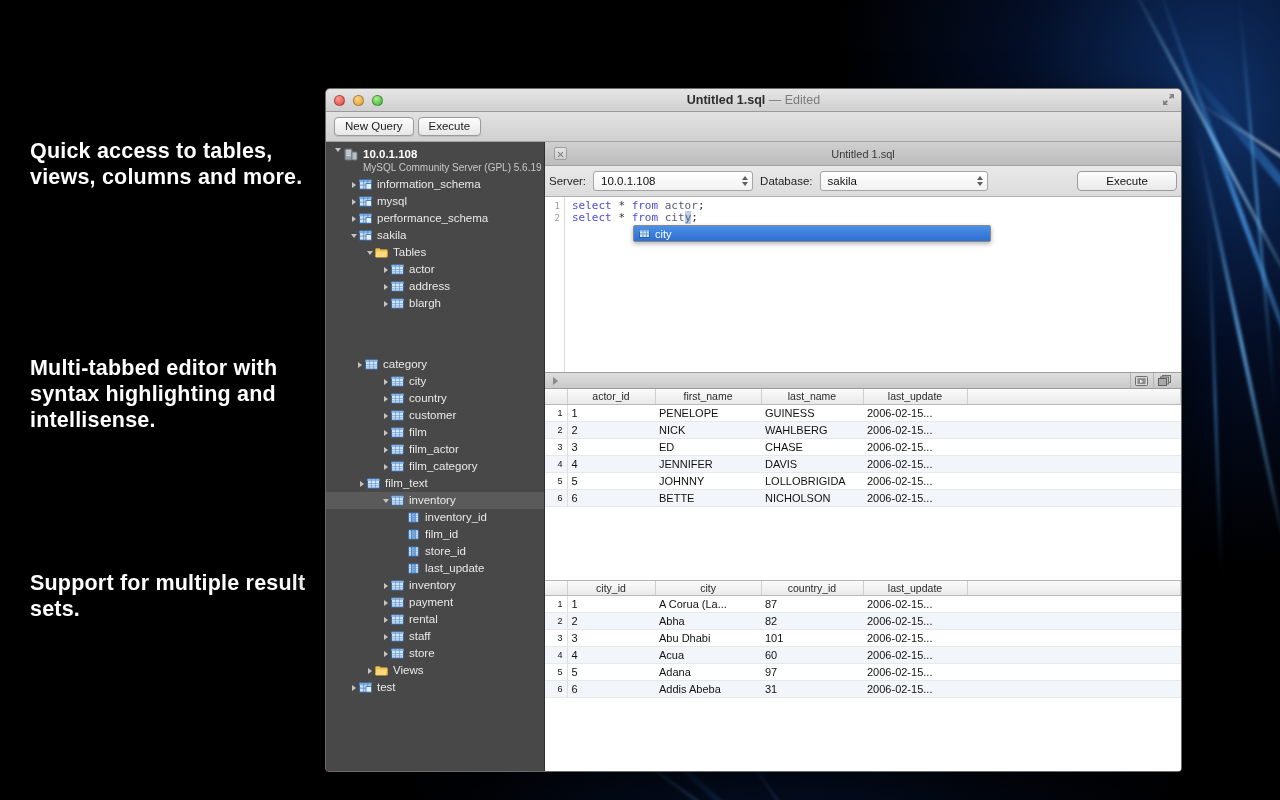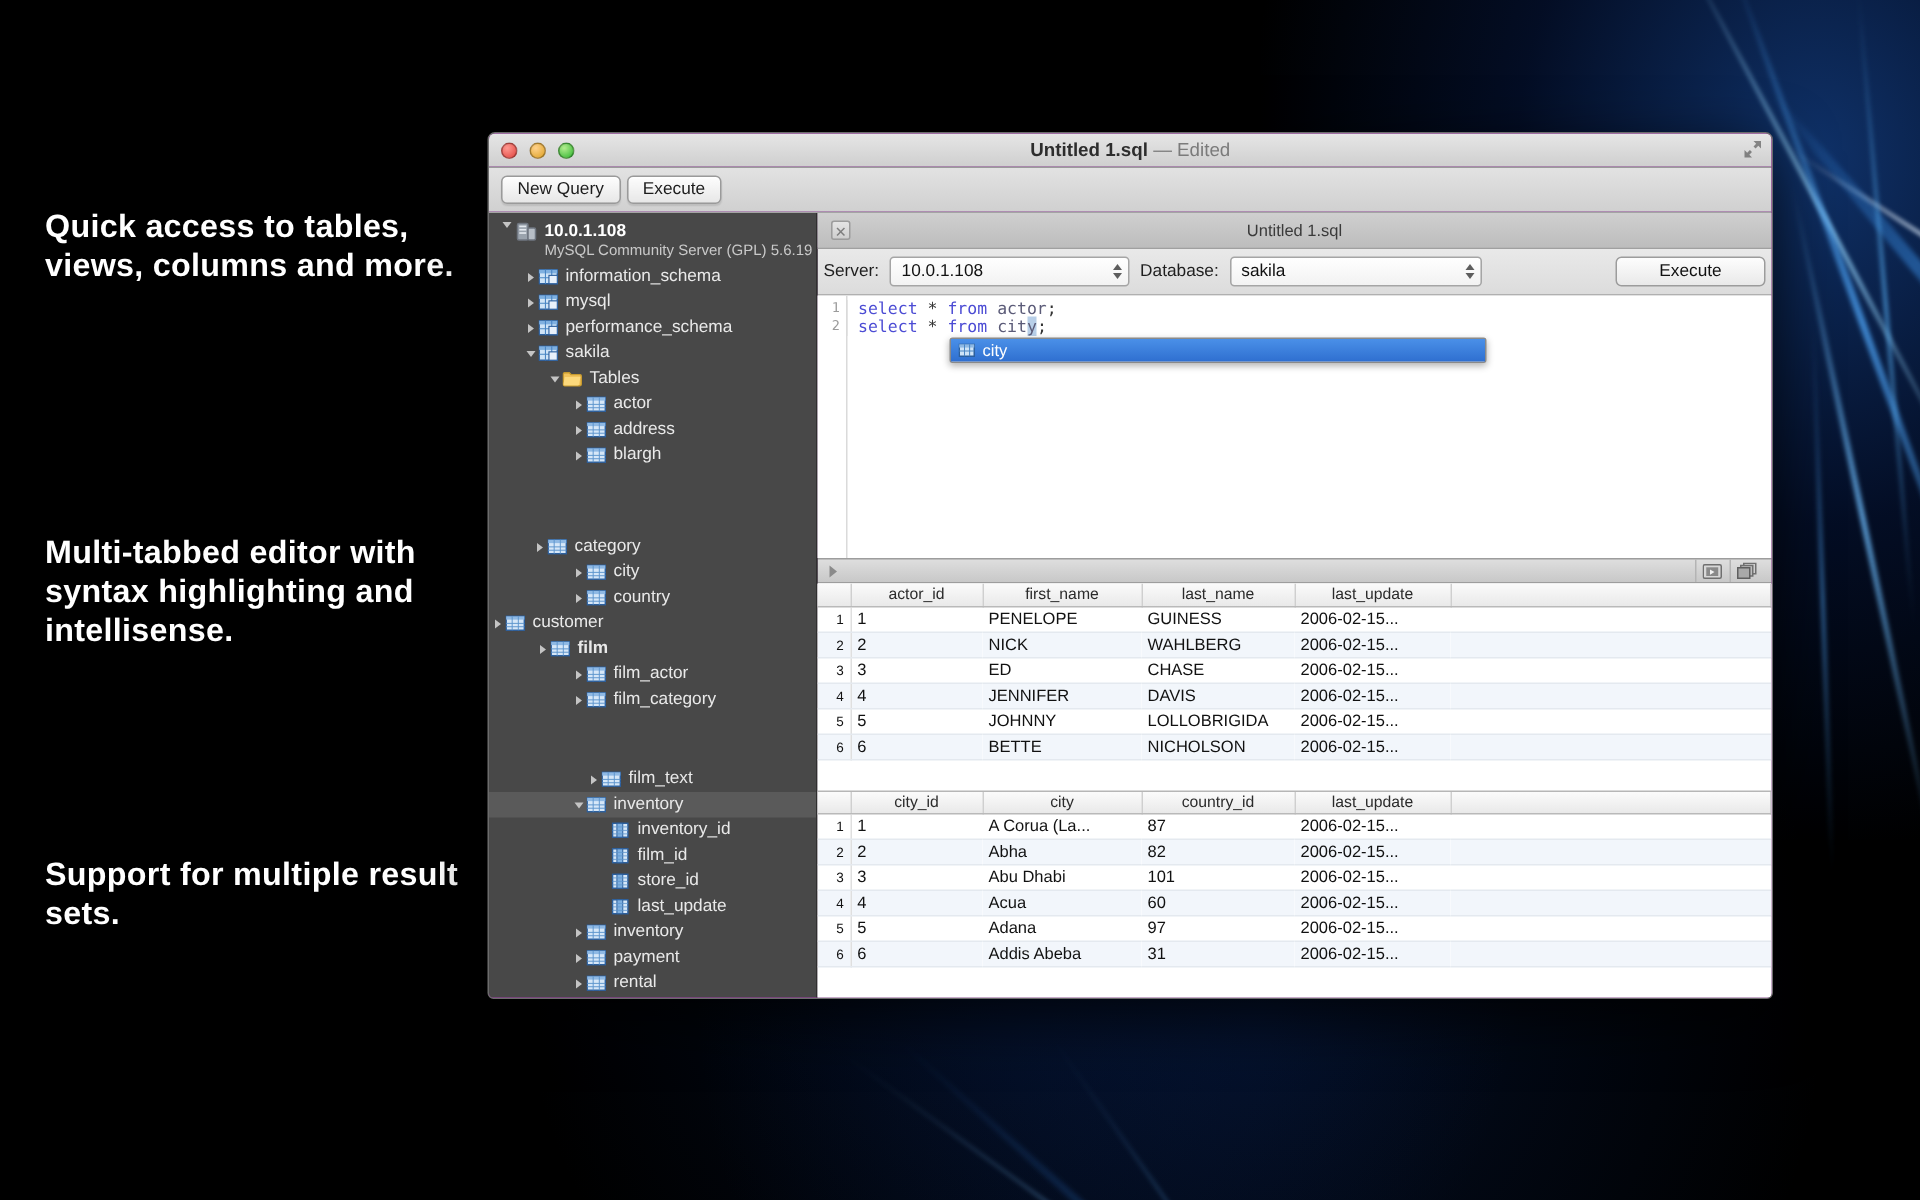--- a/index.html
+++ b/index.html
@@ -38,8 +38,8 @@
 
   
   #app-window {
-    position:absolute; left:325px; top:88px; width:857px; height:578px;
-    background:#a21caf; z-index:10;
+    position:absolute; left:325px; top:88px; width:857px; height:684px;
+    background:#b91c1c; z-index:10;
     border:1px solid #6c6c6c;
     border-radius:5px 5px 4px 4px;
     box-shadow:0 12px 42px rgba(0,0,0,.75);

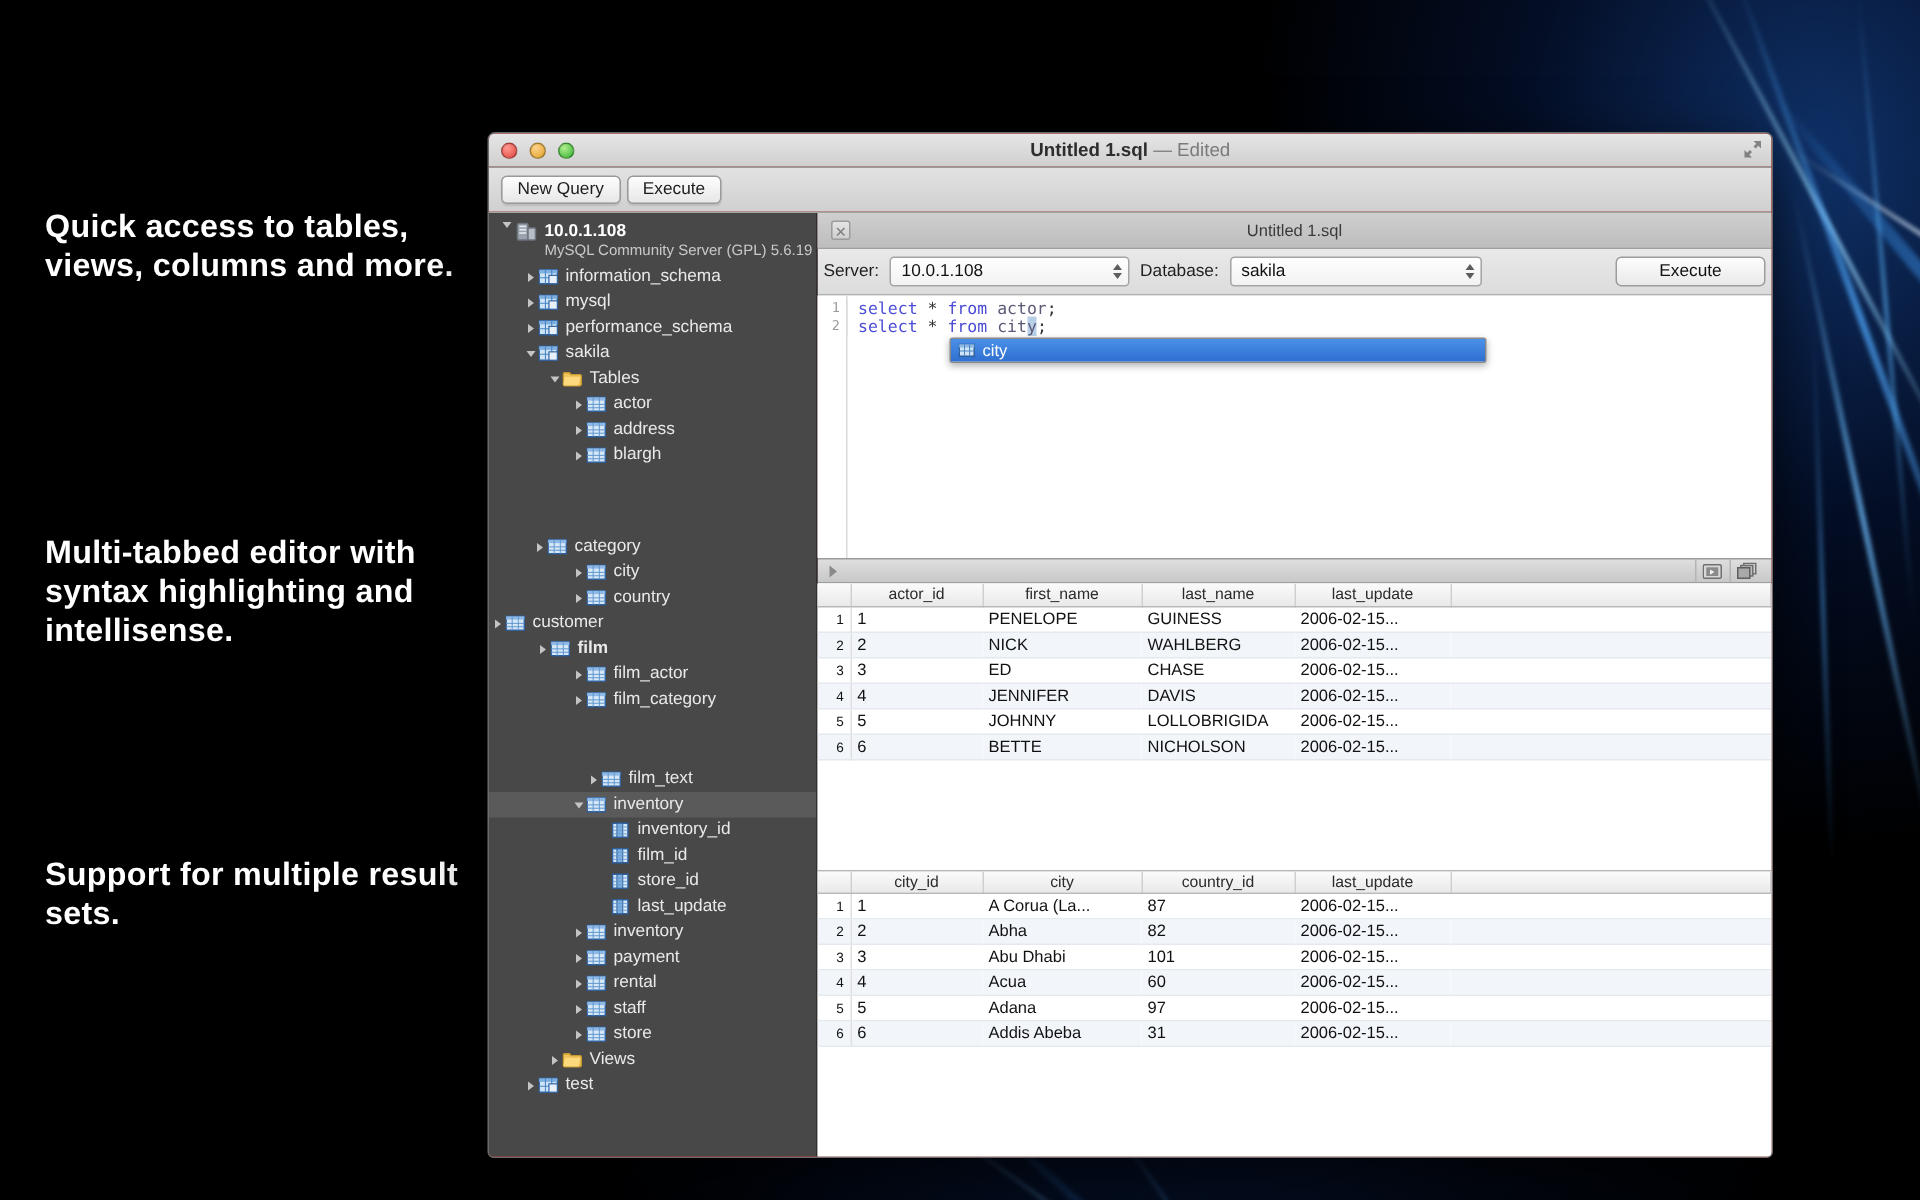--- a/index.html
+++ b/index.html
@@ -443,7 +443,7 @@
               </svg>
               <span class="tlabel">country</span>
             </div>
-            <div class="tree-row" style="">
+            <div class="tree-row" style="padding-left: 54px;">
               <span class="tw">
                 <i></i>
               </span>

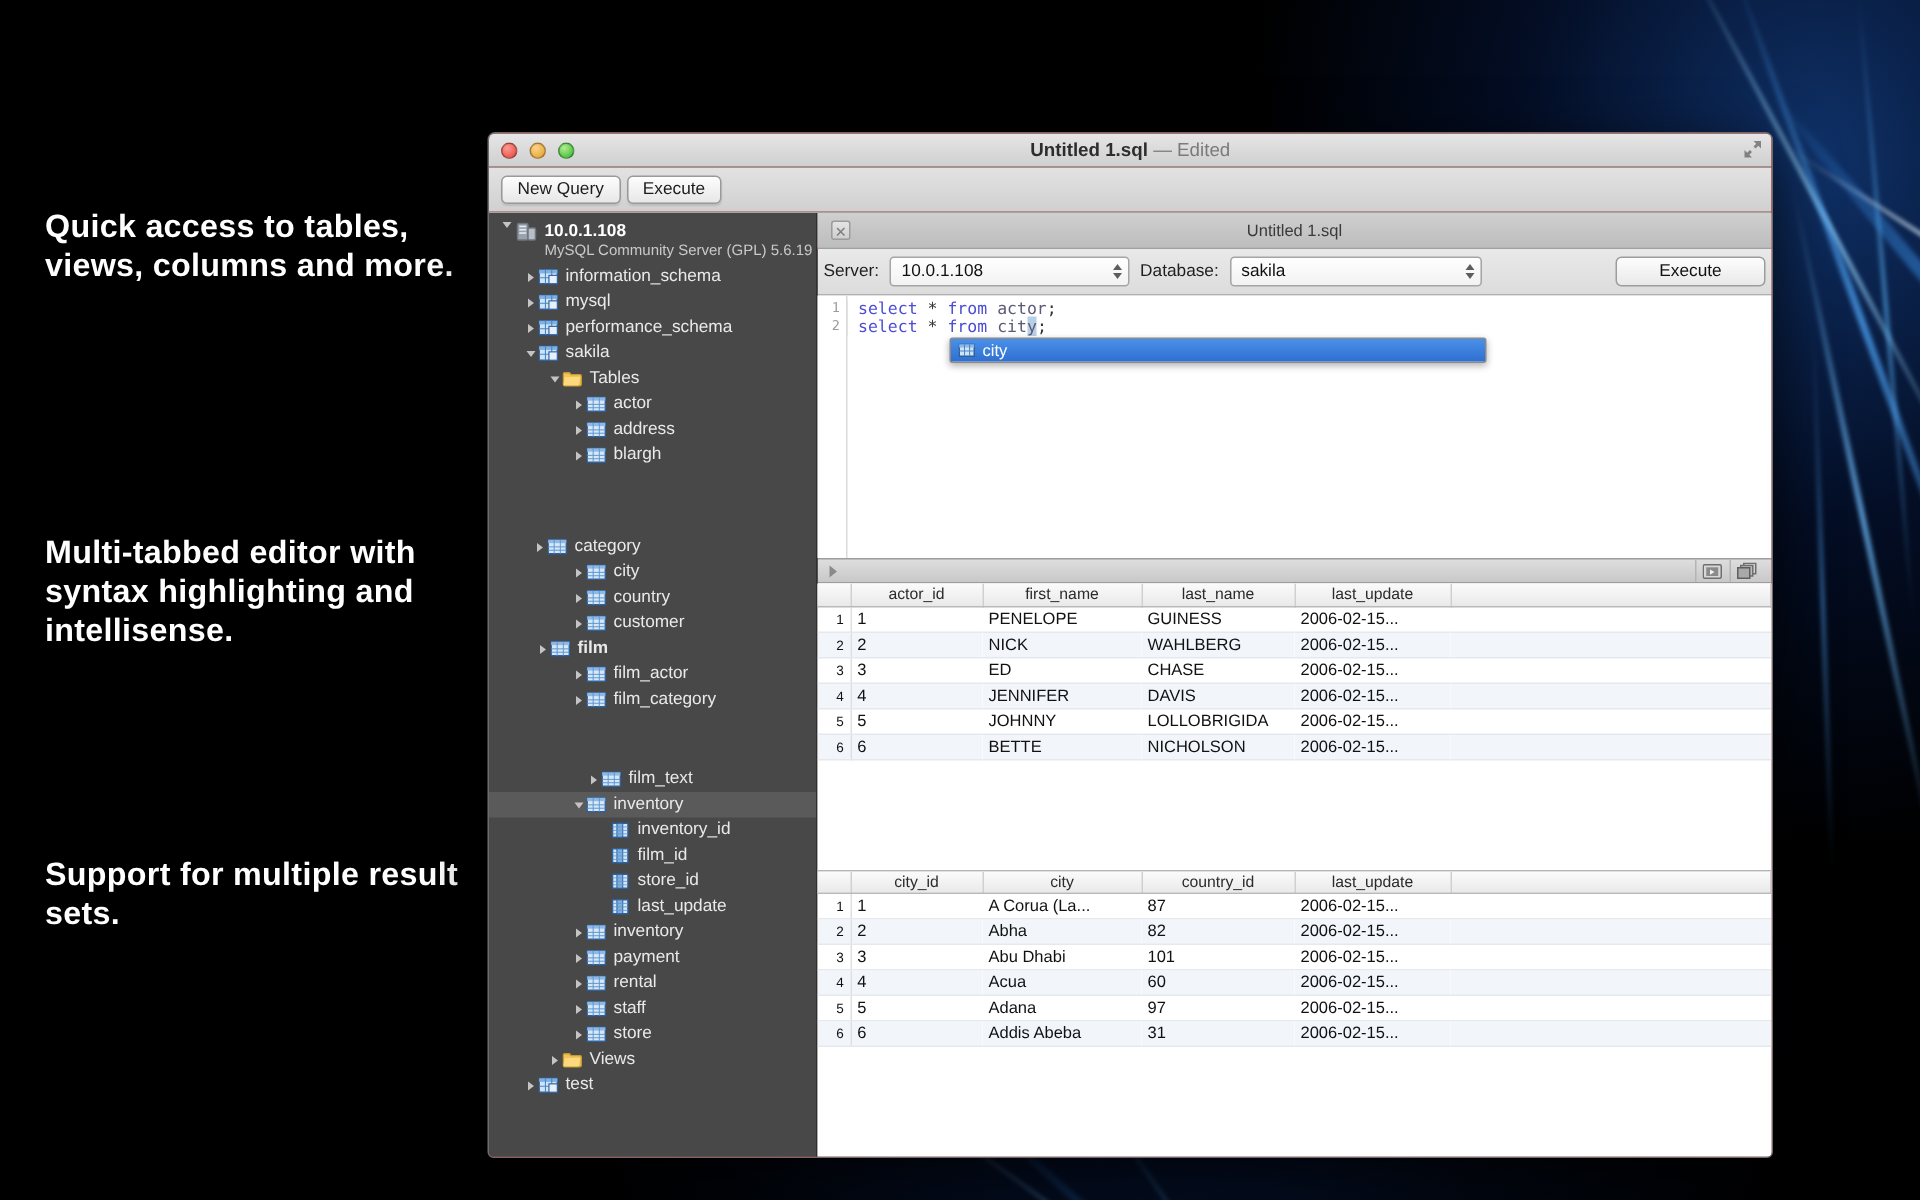--- a/index.html
+++ b/index.html
@@ -454,7 +454,7 @@
               </svg>
               <span class="tlabel">customer</span>
             </div>
-            <div class="tree-row" style="padding-left: 30px; font-weight: bold;">
+            <div class="tree-row" style="padding-left: 54px;">
               <span class="tw">
                 <i></i>
               </span>

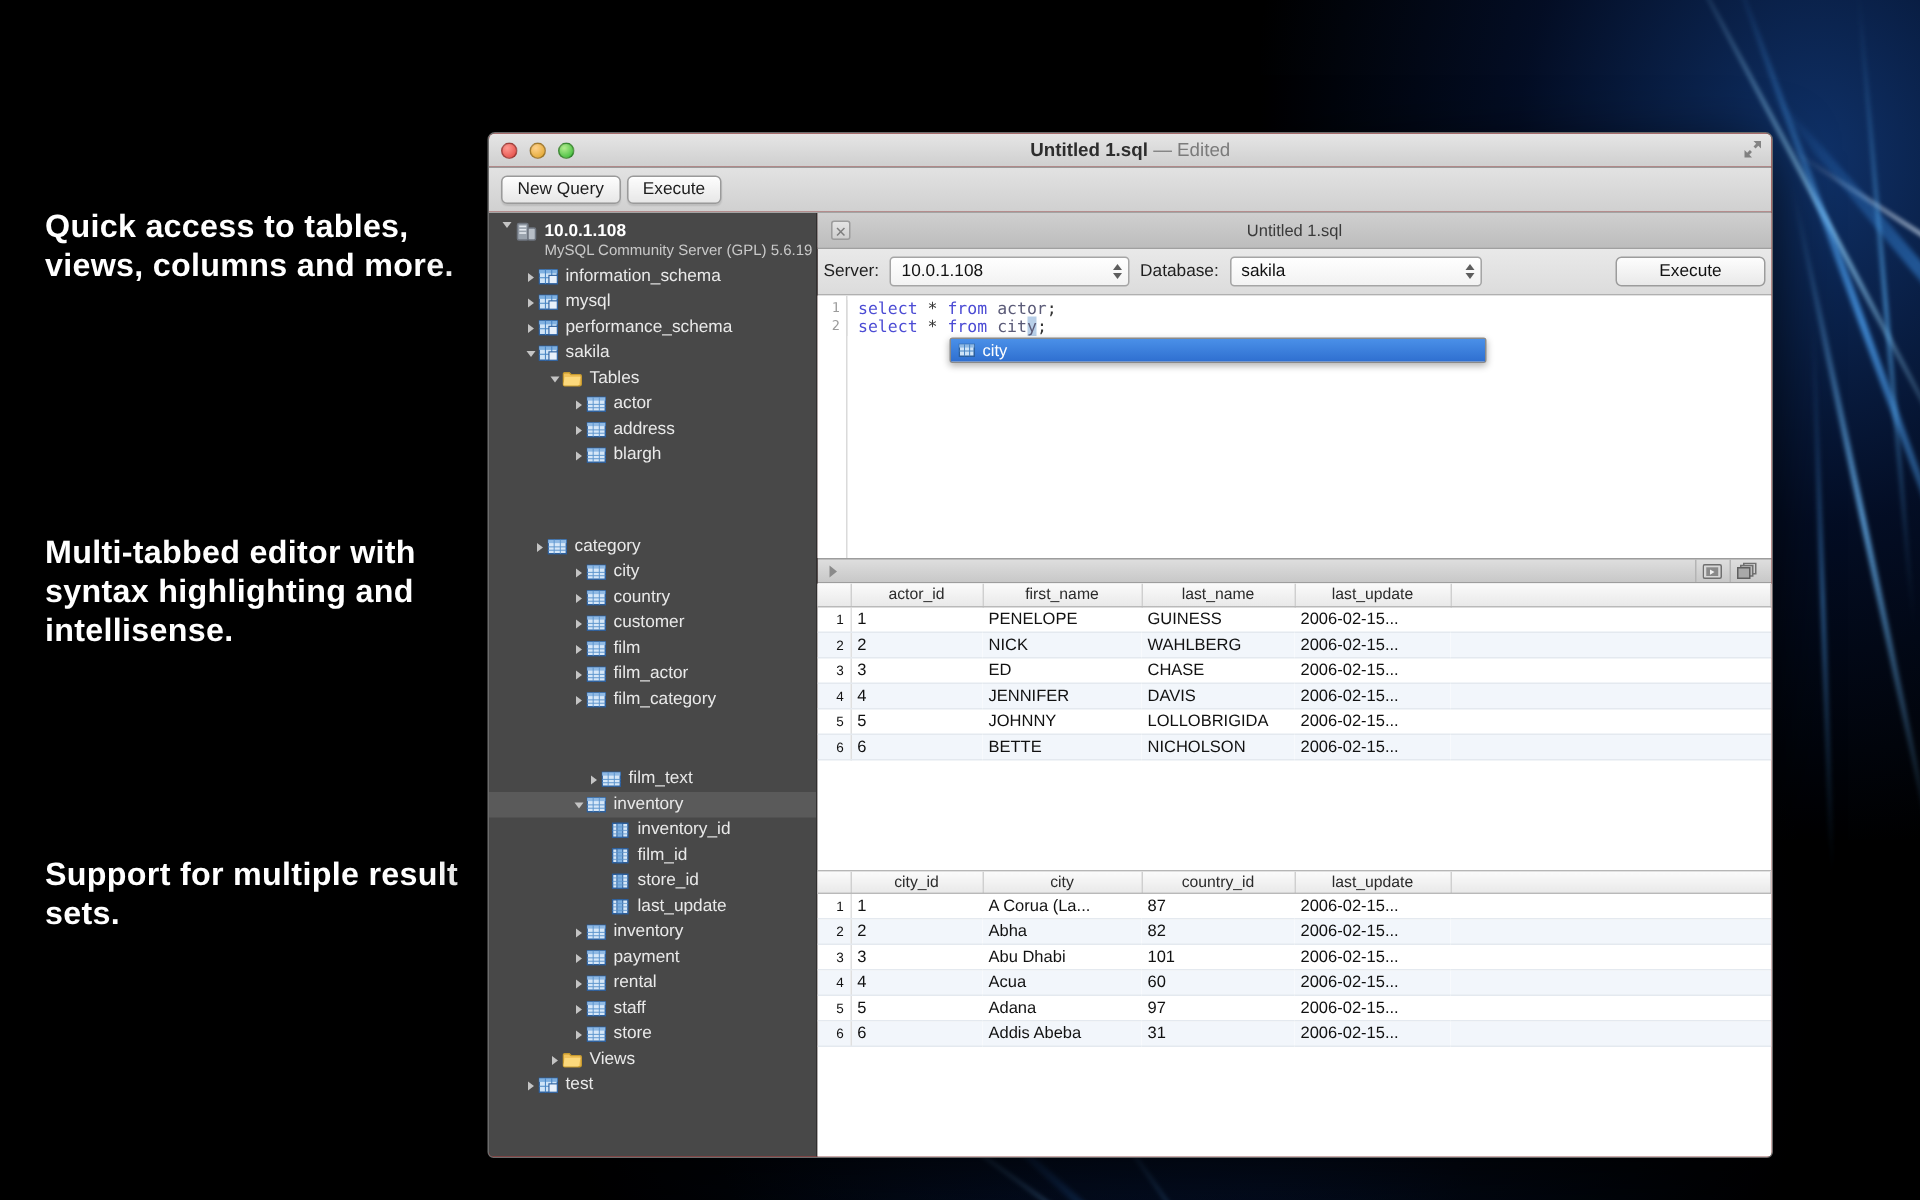--- a/index.html
+++ b/index.html
@@ -487,7 +487,7 @@
               </svg>
               <span class="tlabel">film_category</span>
             </div>
-            <div class="tree-row" style="padding-left: 64px; margin-top: 36px;">
+            <div class="tree-row" style="padding-left: 30px;">
               <span class="tw">
                 <i></i>
               </span>

